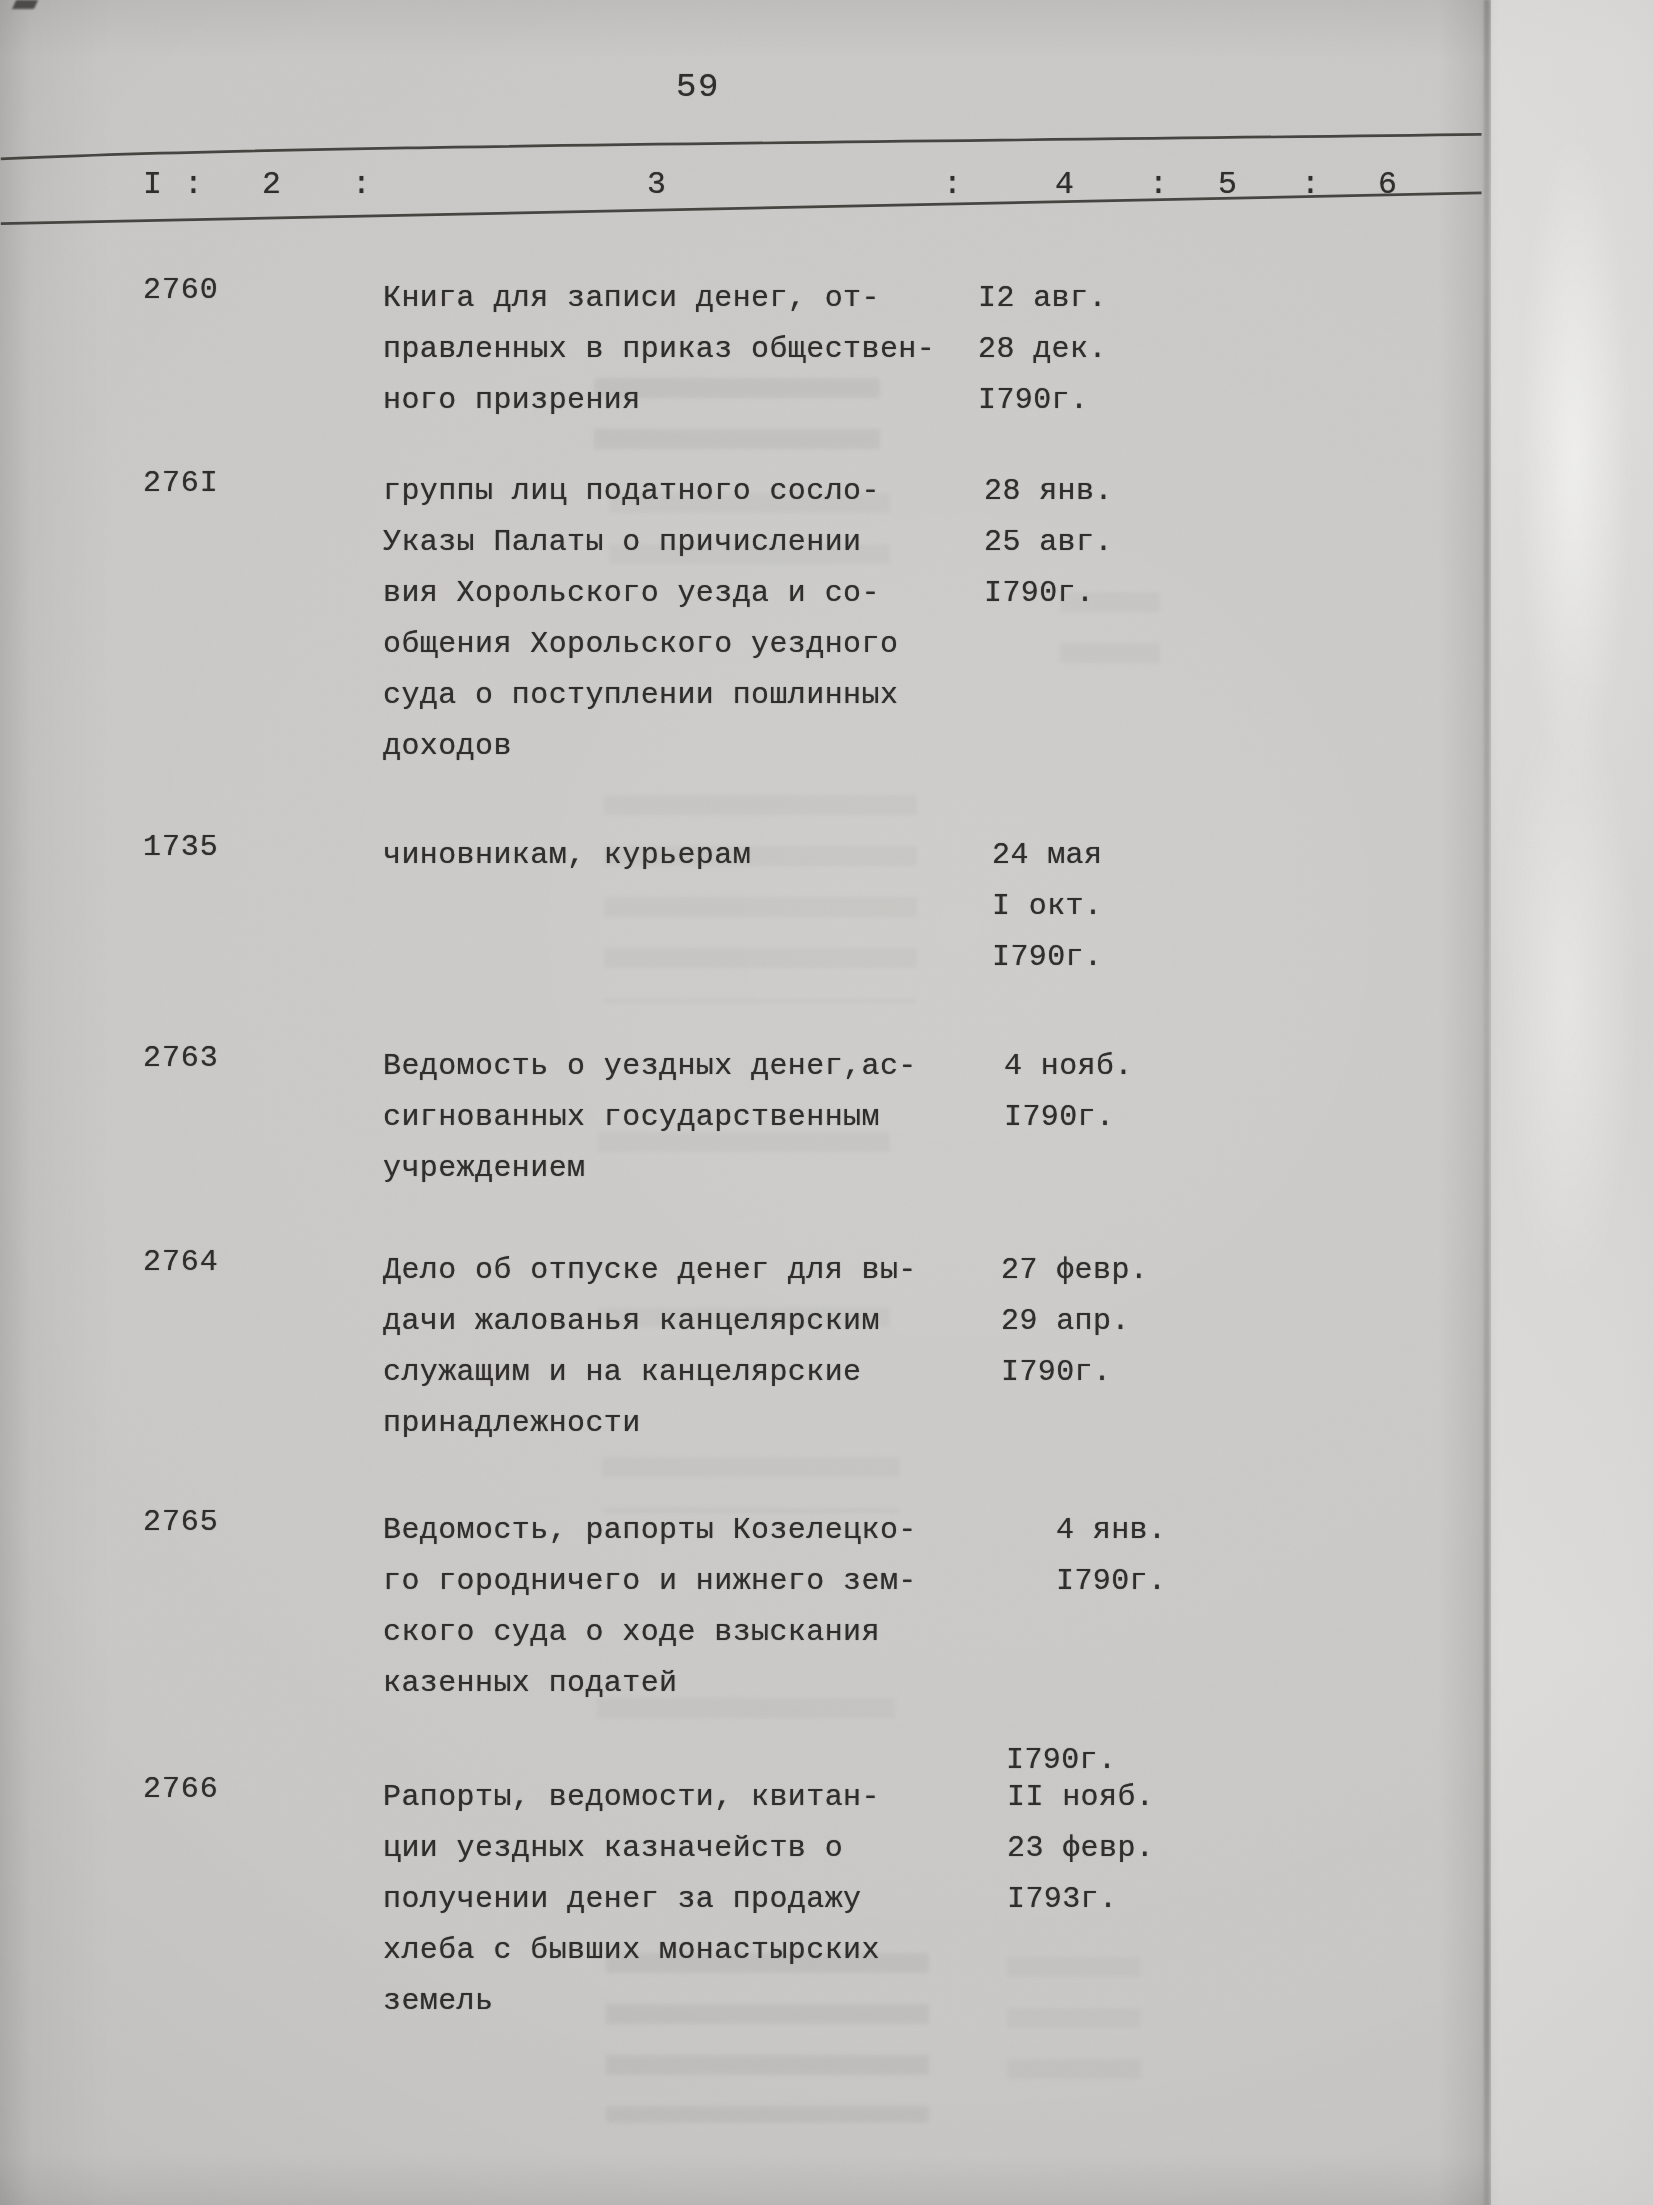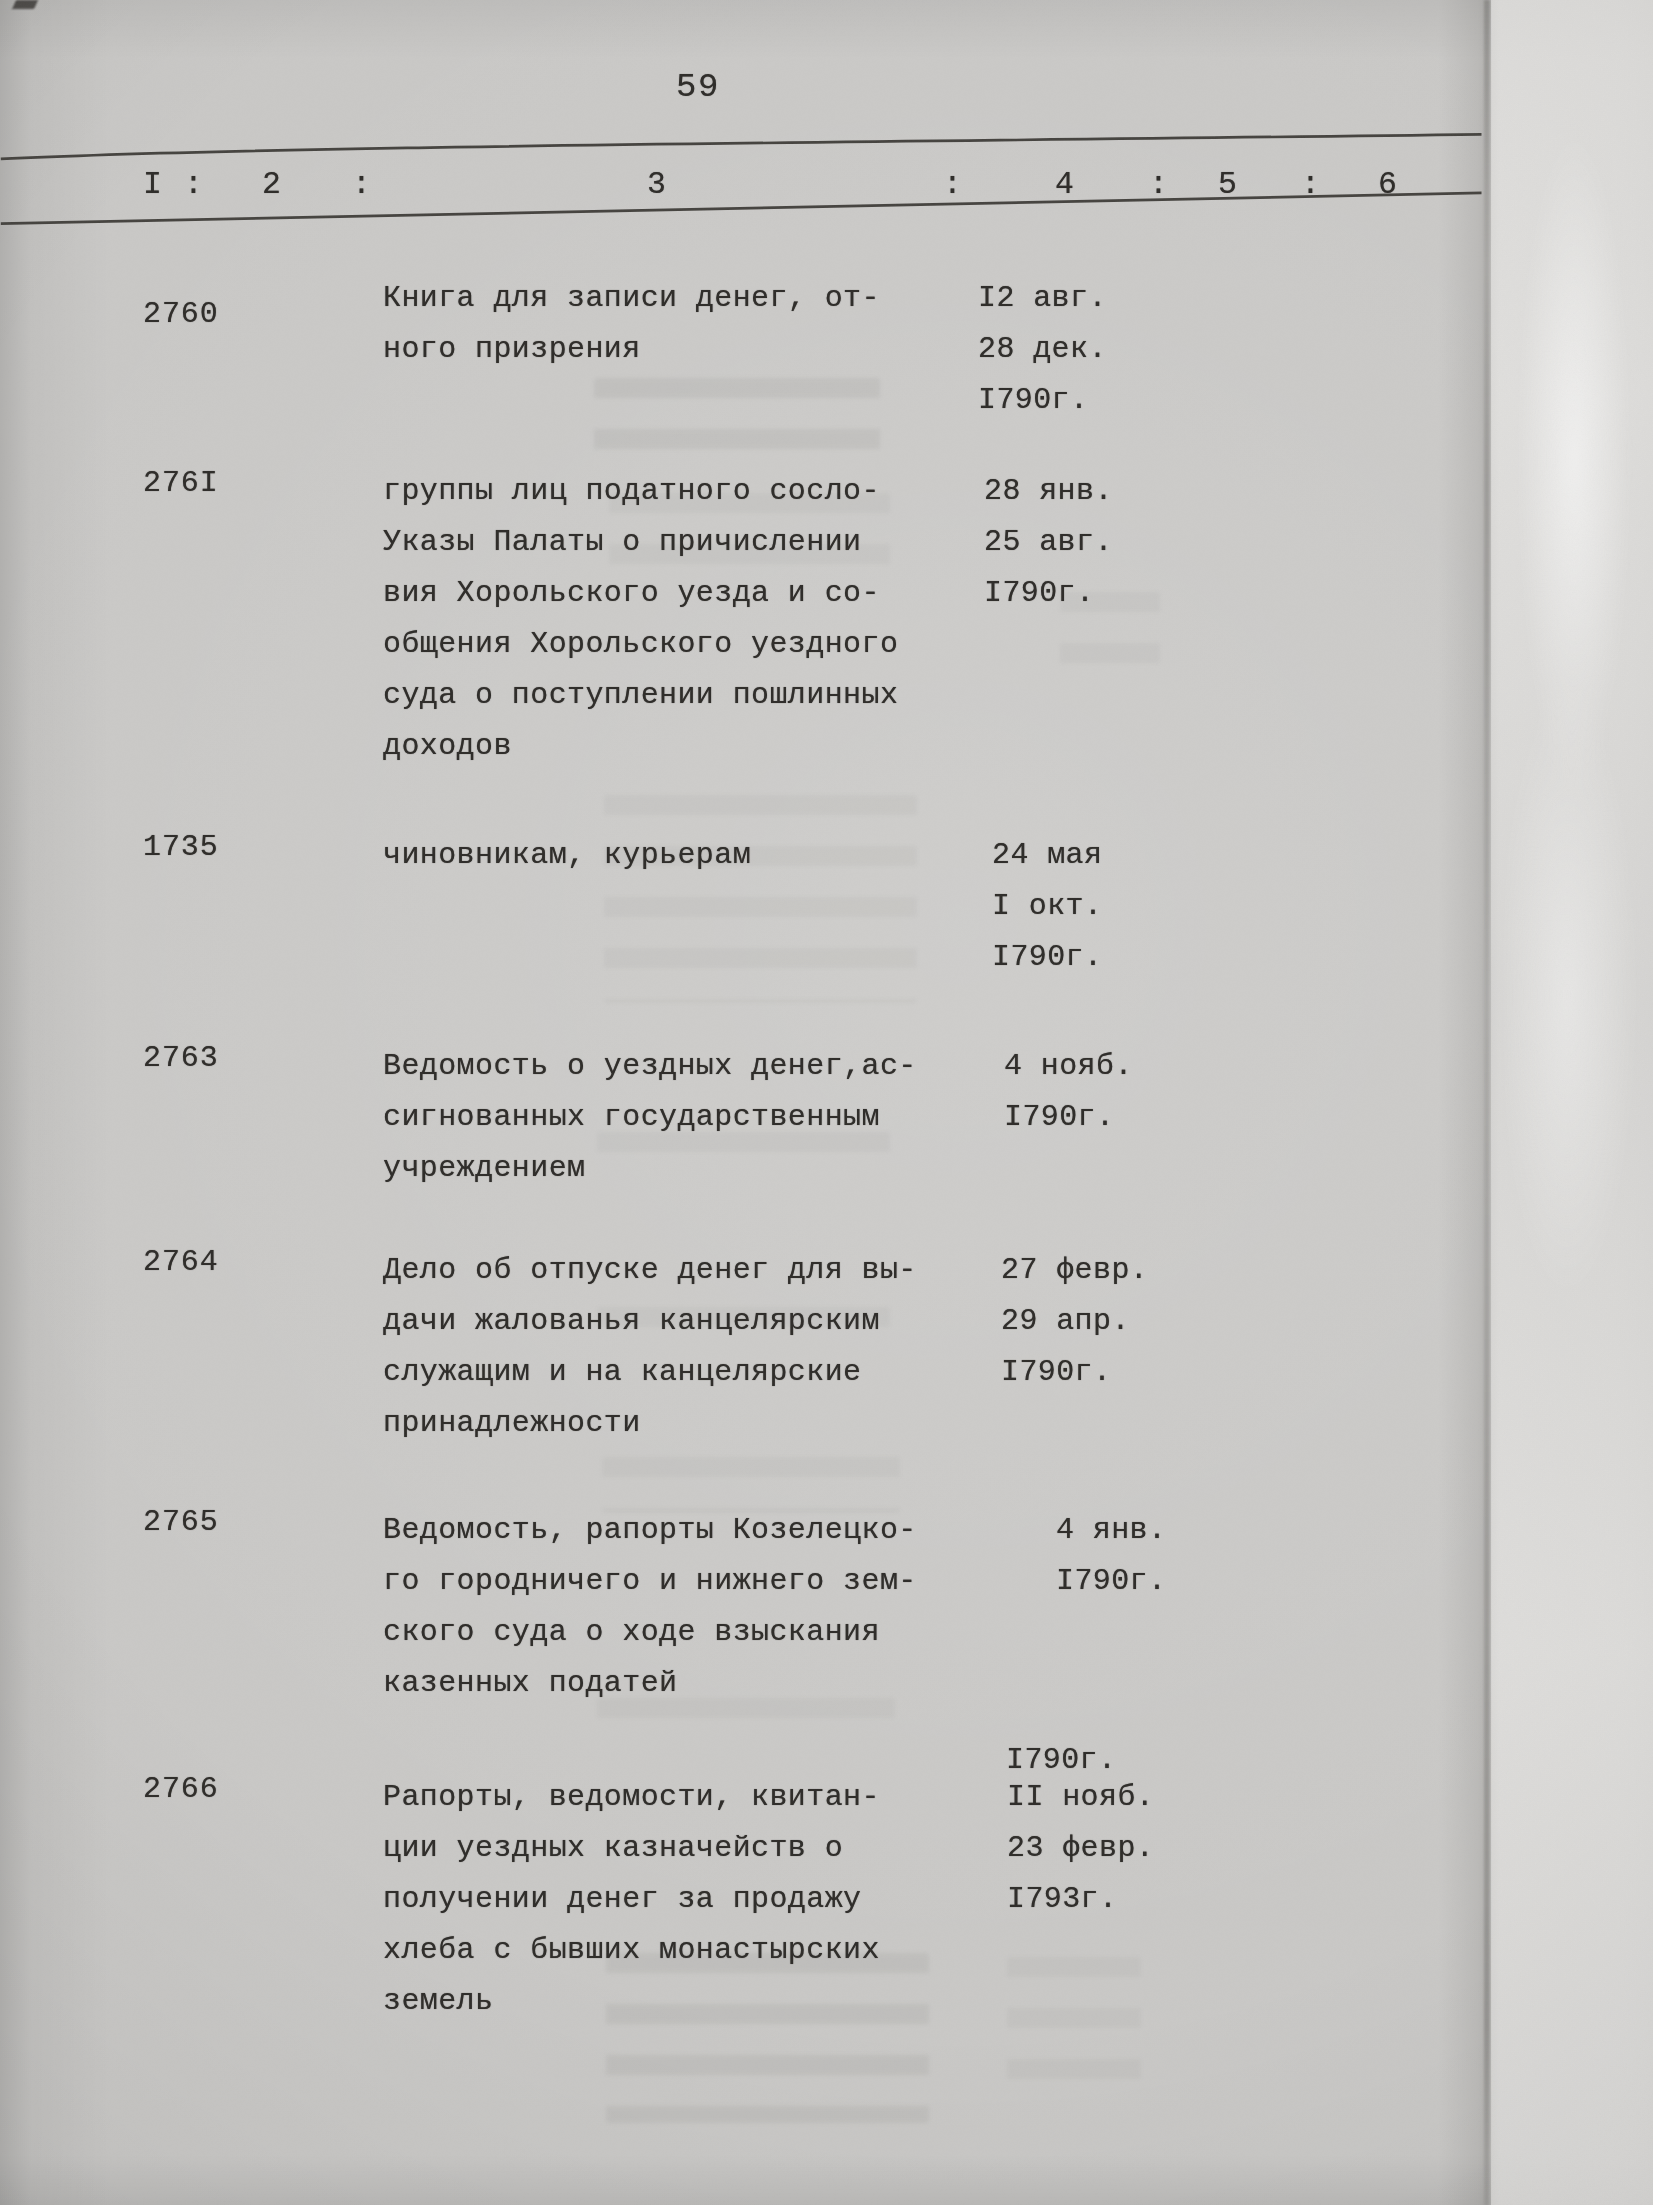--- a/index.html
+++ b/index.html
@@ -123,7 +123,7 @@
 
   <div id="entries">
       <div class="entry-row" style="top: 273px;">
-        <div class="entry-num" style="left: 143px; margin-top: 24px;">2760</div>
+        <div class="entry-num" style="left: 143px;">2760</div>
         <div class="col-lines" style="left: 383px;">
           <div class="t-line">Книга для записи денег, от-</div>
           <div class="t-line">ного призрения</div>

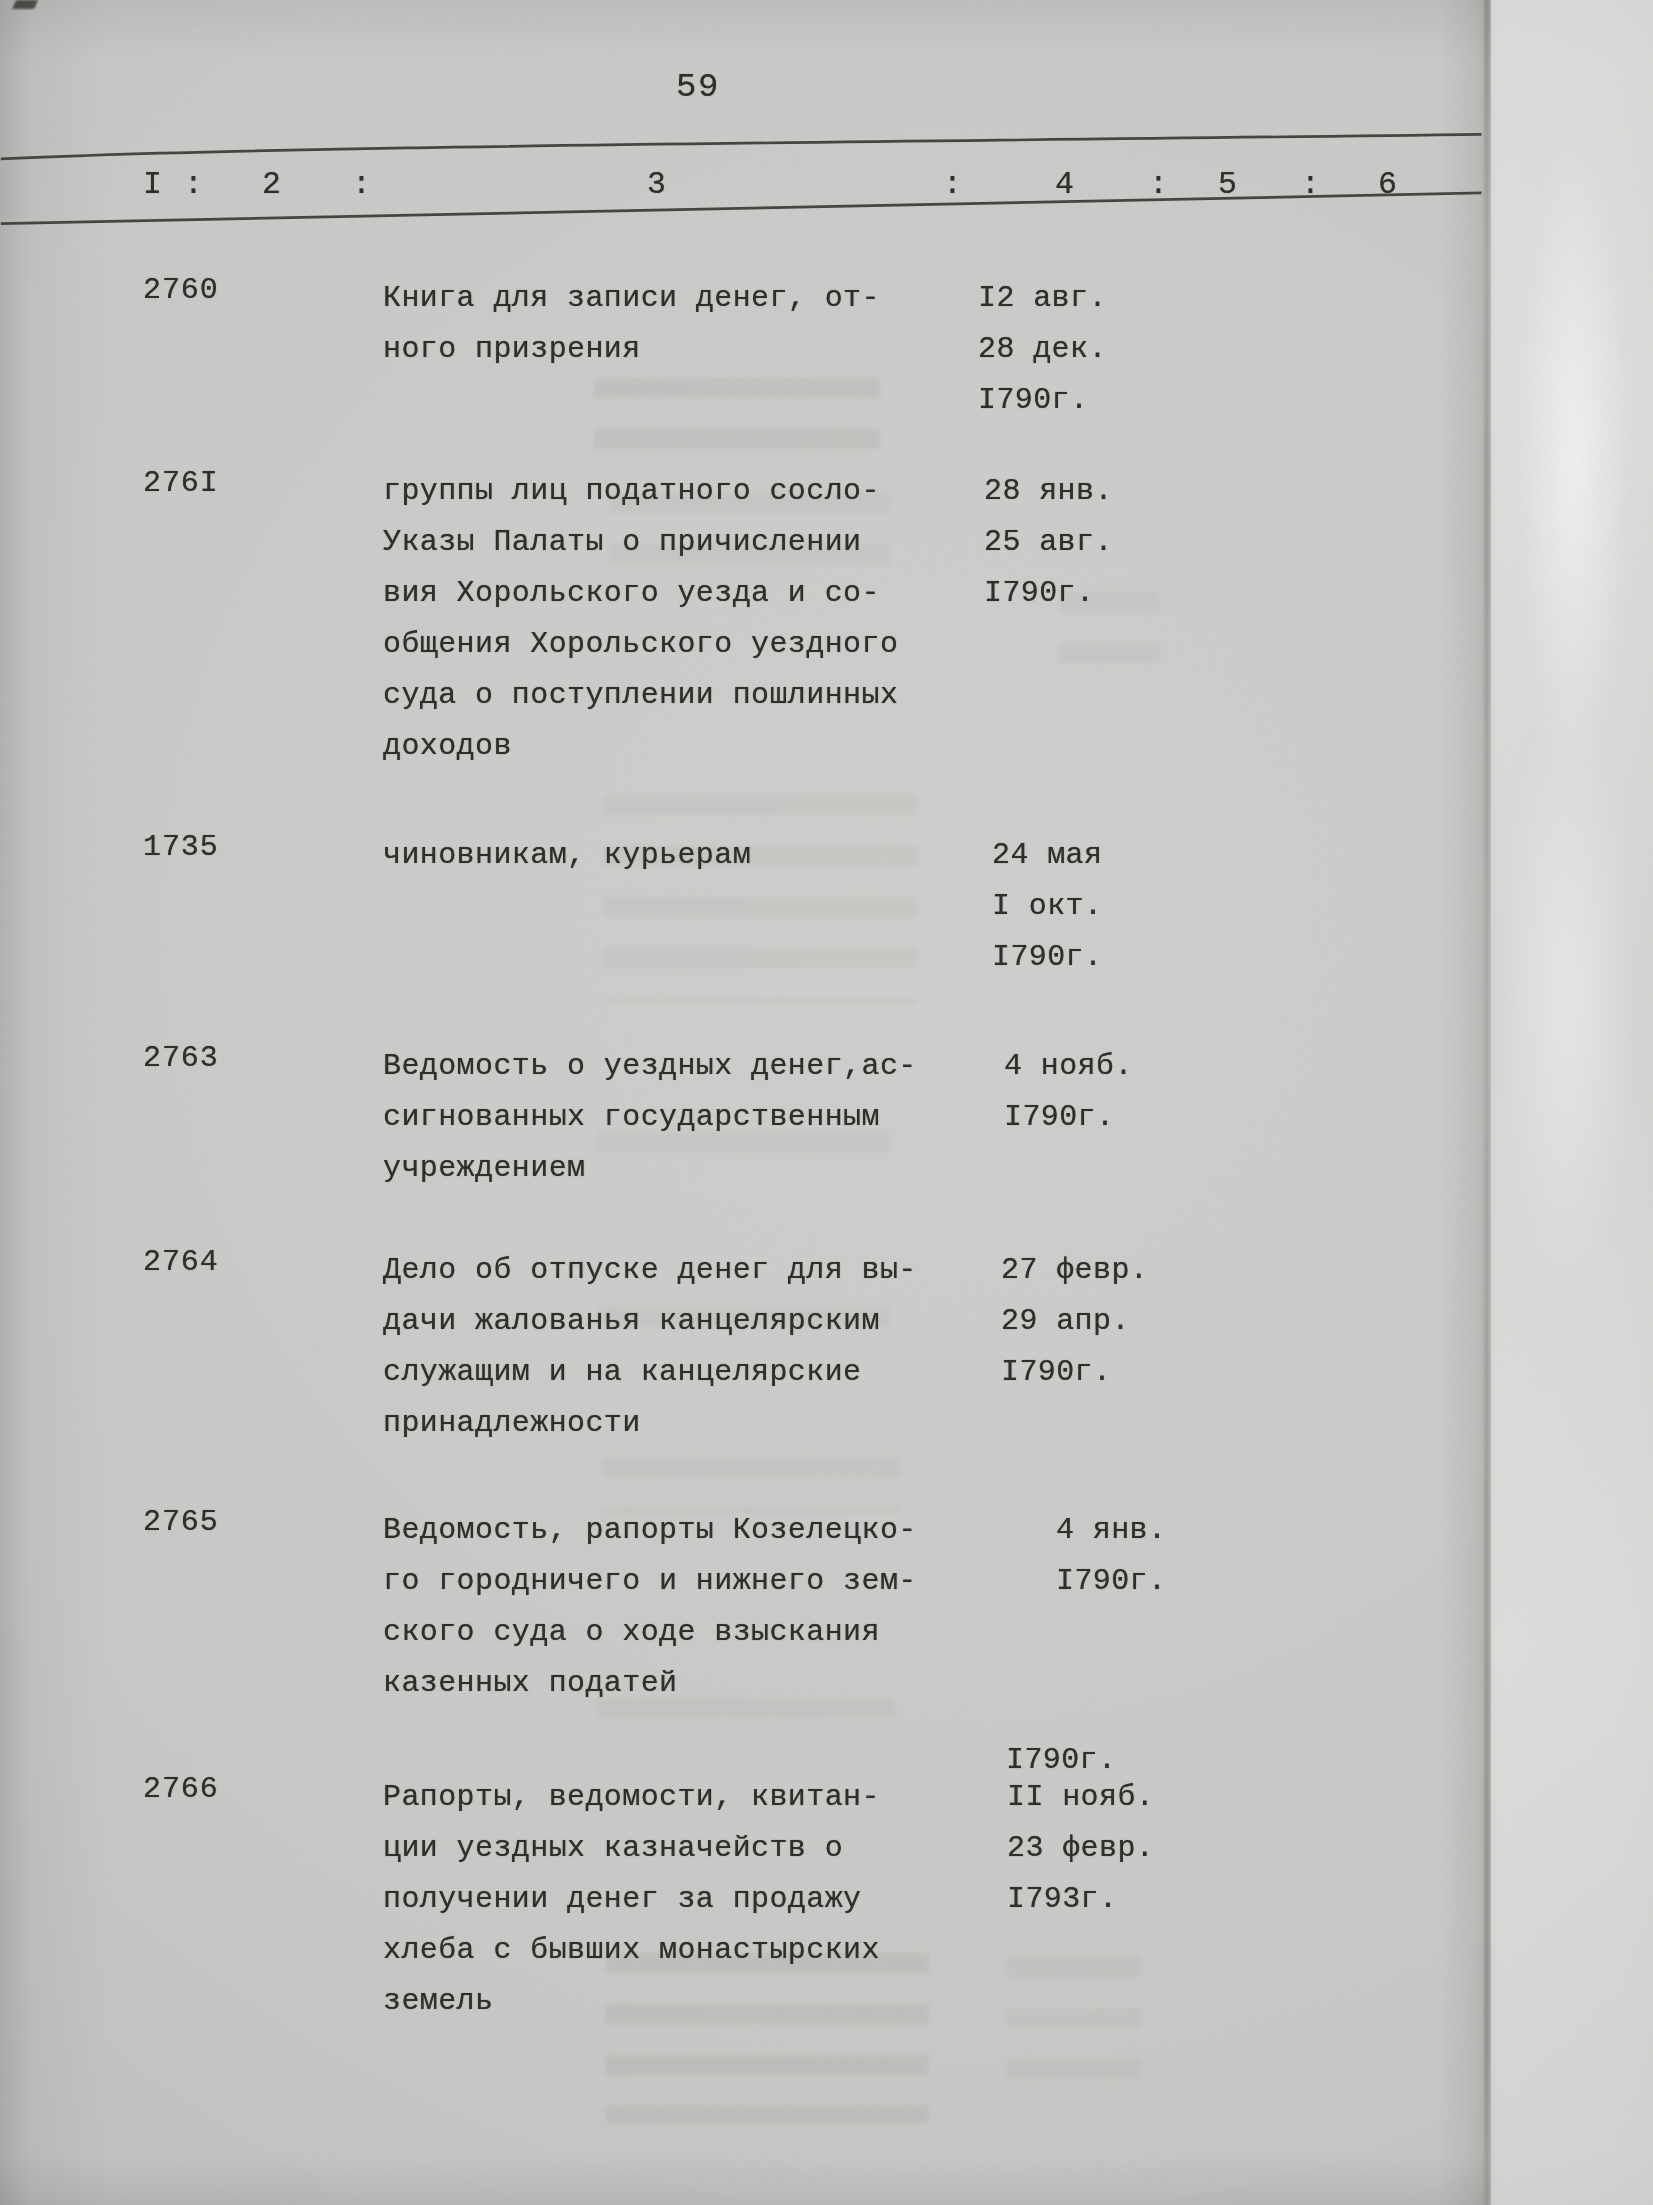--- a/index.html
+++ b/index.html
@@ -126,6 +126,7 @@
         <div class="entry-num" style="left: 143px;">2760</div>
         <div class="col-lines" style="left: 383px;">
           <div class="t-line">Книга для записи денег, от-</div>
+          <div class="t-line">правленных в приказ обществен-</div>
           <div class="t-line">ного призрения</div>
         </div>
         <div class="col-lines" style="left: 978px;">

